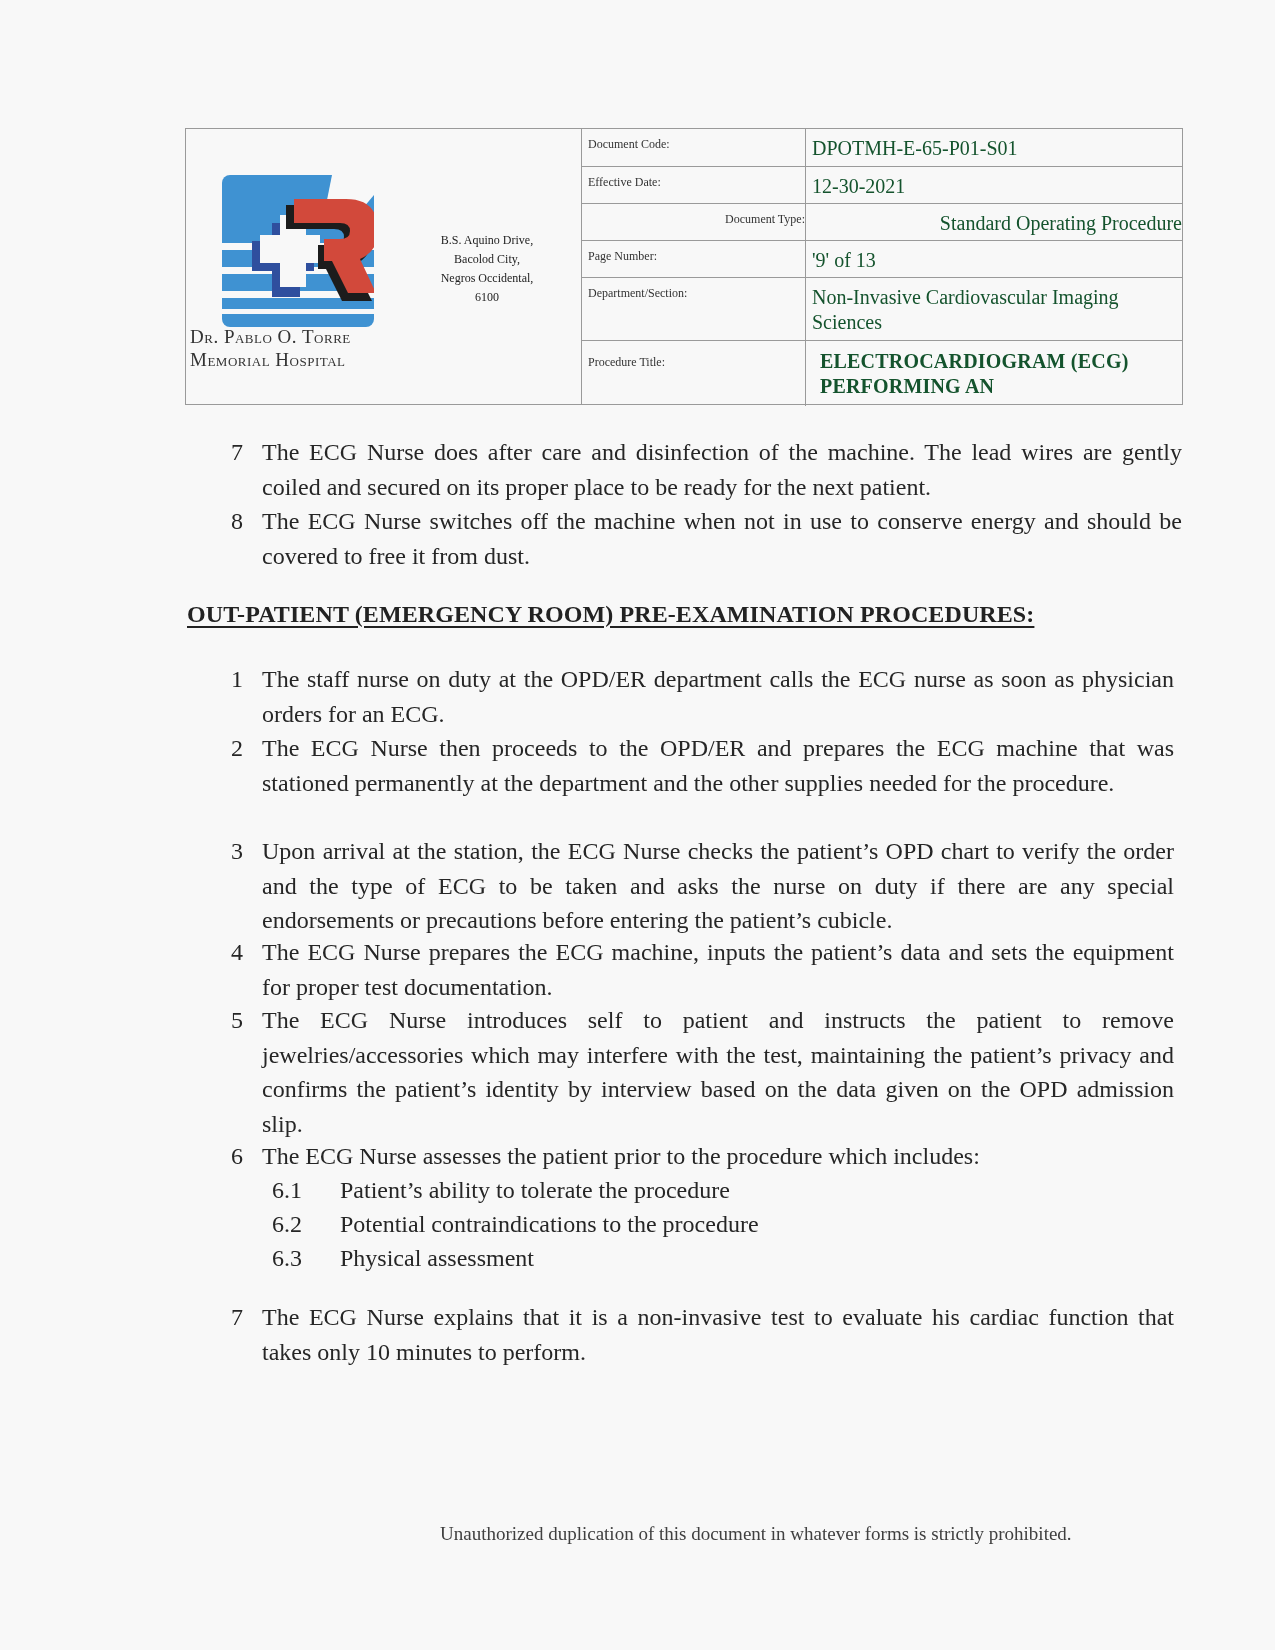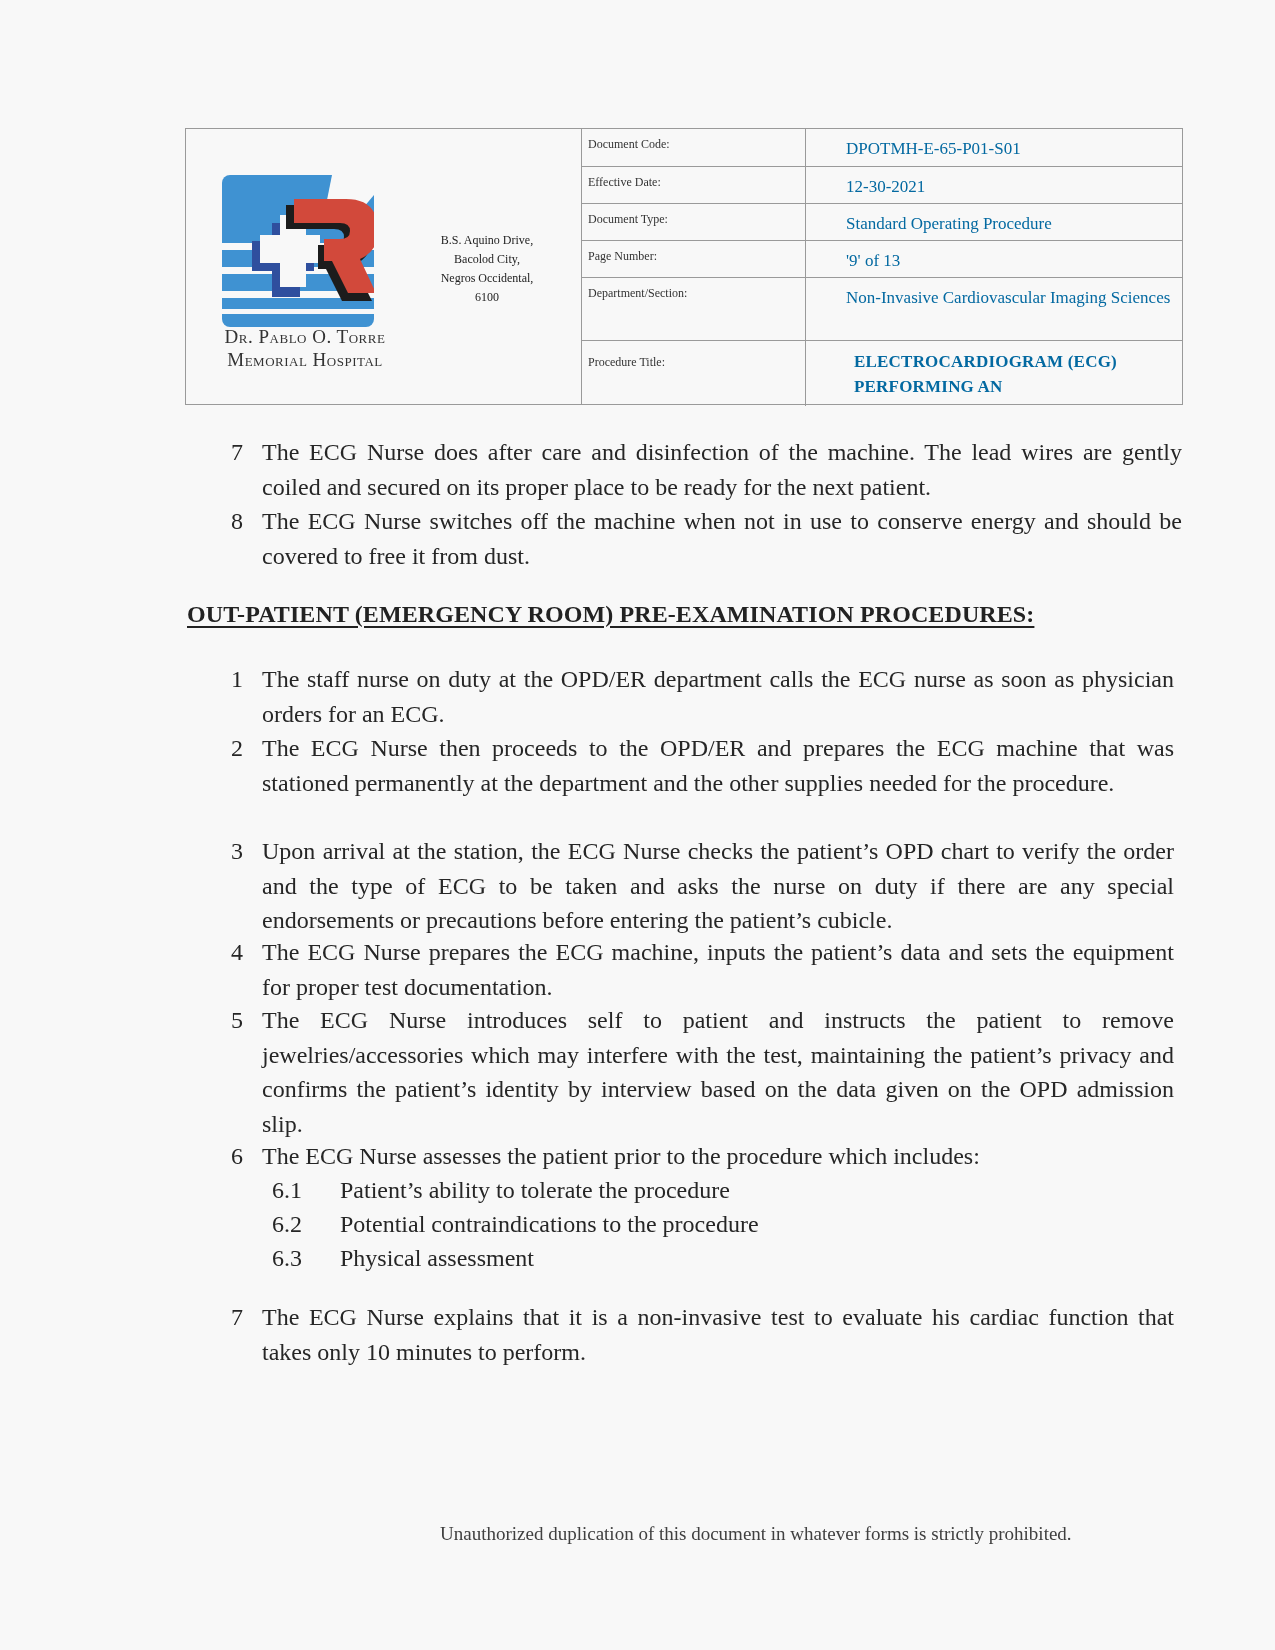--- a/index.html
+++ b/index.html
@@ -42,7 +42,7 @@
   }
   .hval {
     position: absolute; left: 224px; top: 0; right: 0; bottom: 0;
-    padding: 7px 0 0 6px; font-size: 17px; color: #0369a1; line-height: 25px; margin-left: 34px;
+    padding: 7px 0 0 6px; font-size: 20px; color: #14532d; line-height: 25px;
   }
   .hval.bold { font-weight: bold; padding-left: 14px; letter-spacing: 0.2px; }
 

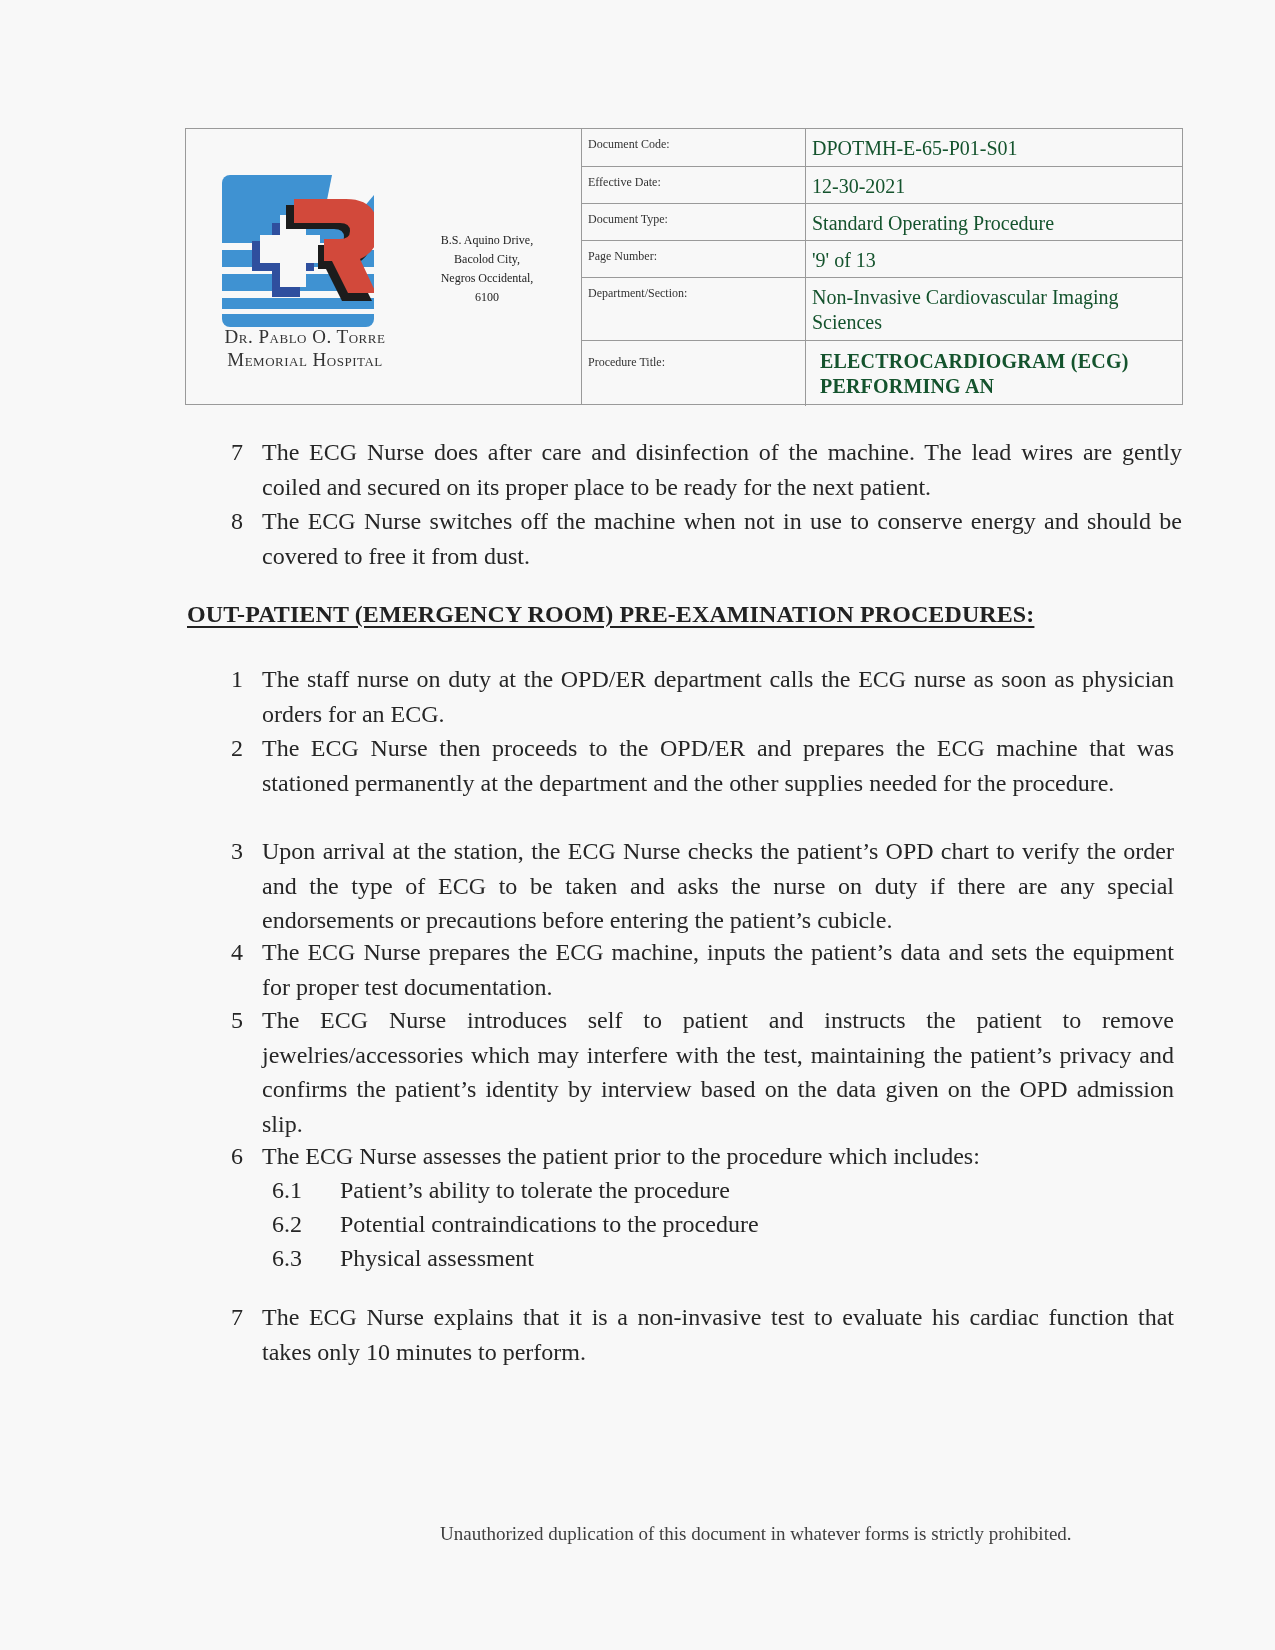--- a/index.html
+++ b/index.html
@@ -114,7 +114,7 @@
         <div class="hlabel">Effective Date:</div>
         <div class="hval">12-30-2021</div>
       </div>
-      <div class="hrow" style="top:75px;height:37px;">
+      <div class="hrow" style="top:75px;height:37px;text-align:right;">
         <div class="hlabel">Document Type:</div>
         <div class="hval">Standard Operating Procedure</div>
       </div>

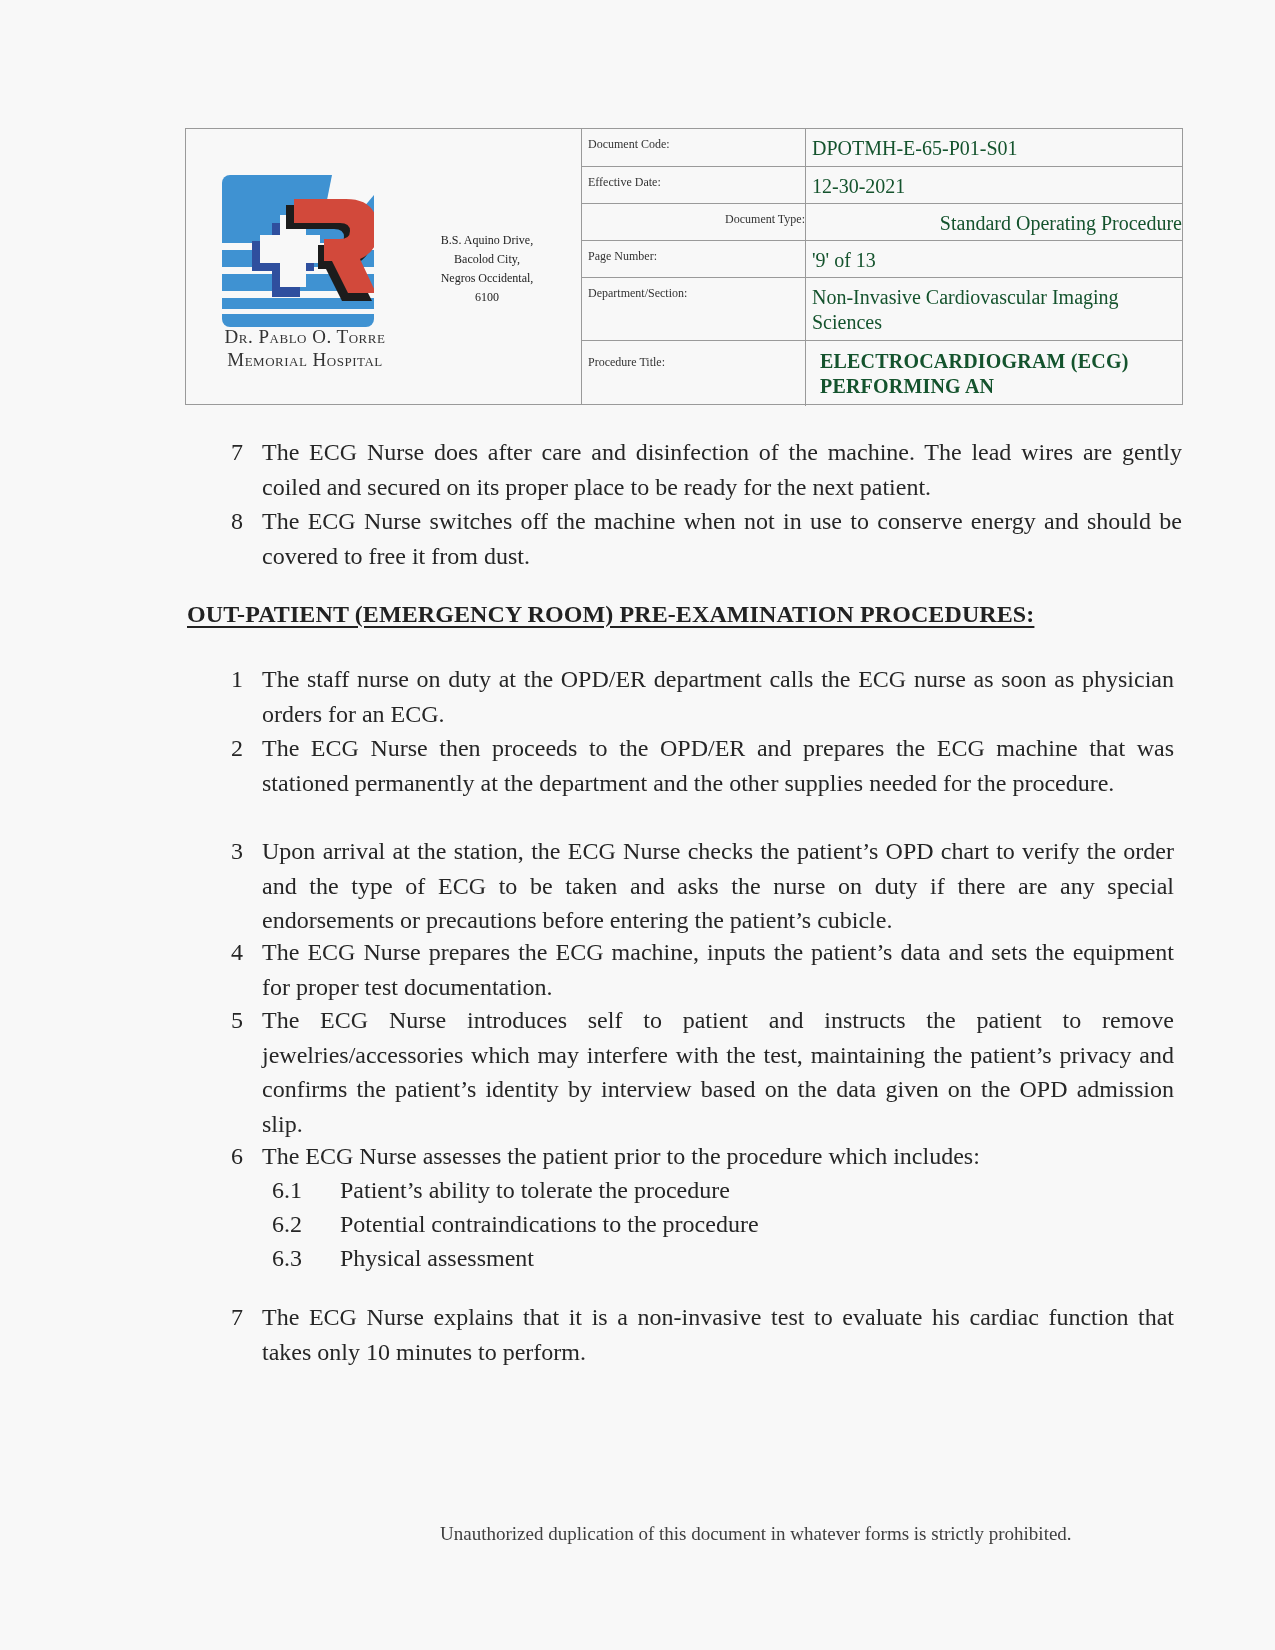--- a/index.html
+++ b/index.html
@@ -22,7 +22,7 @@
   }
   .logo { position: absolute; left: 36px; top: 46px; width: 152px; height: 152px; }
   .hosp-name {
-    position: absolute; left: 4px; top: 196px; width: 230px; text-align: center;
+    position: absolute; left: 4px; top: 196px; width: 230px; 
     font-size: 19px; letter-spacing: 0.5px; line-height: 23px; color: #333;
     font-variant: small-caps;
   }

